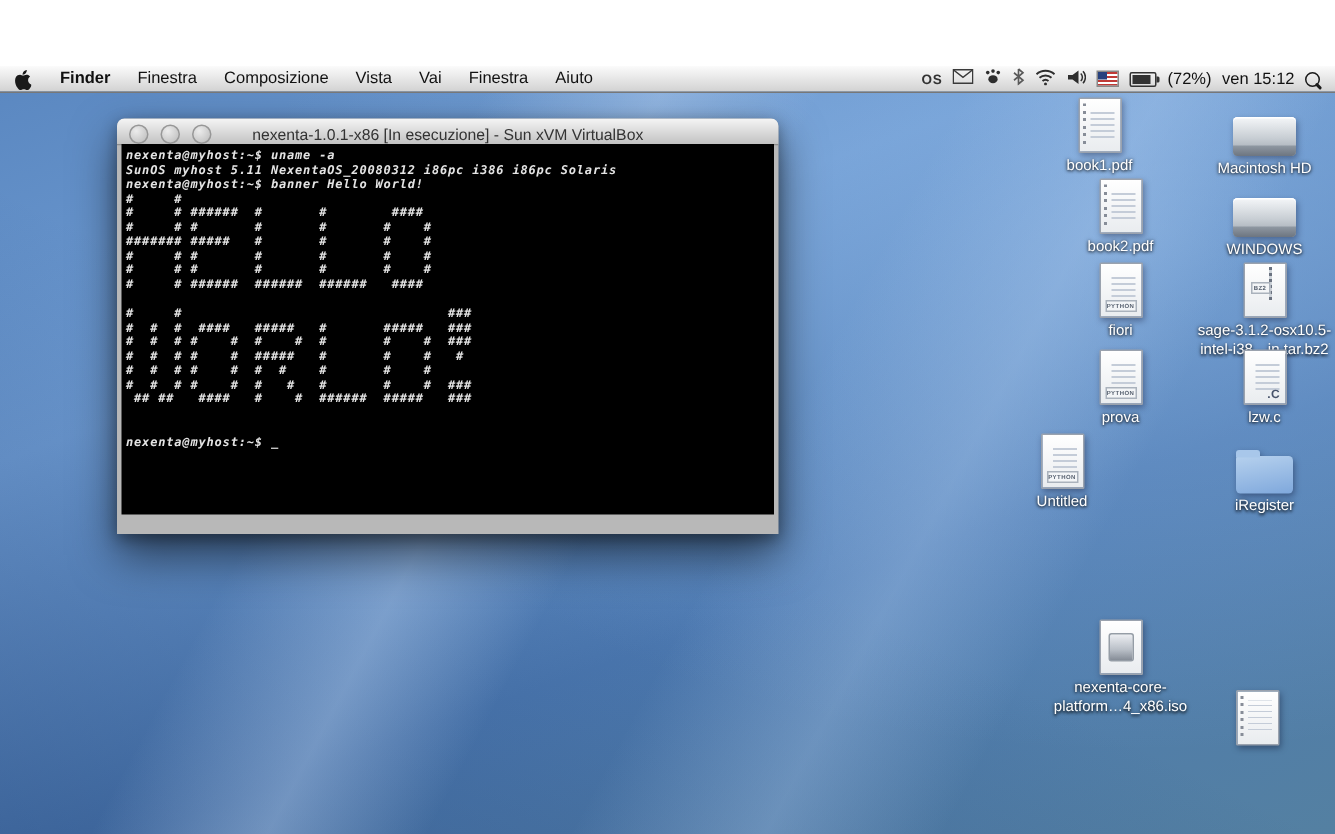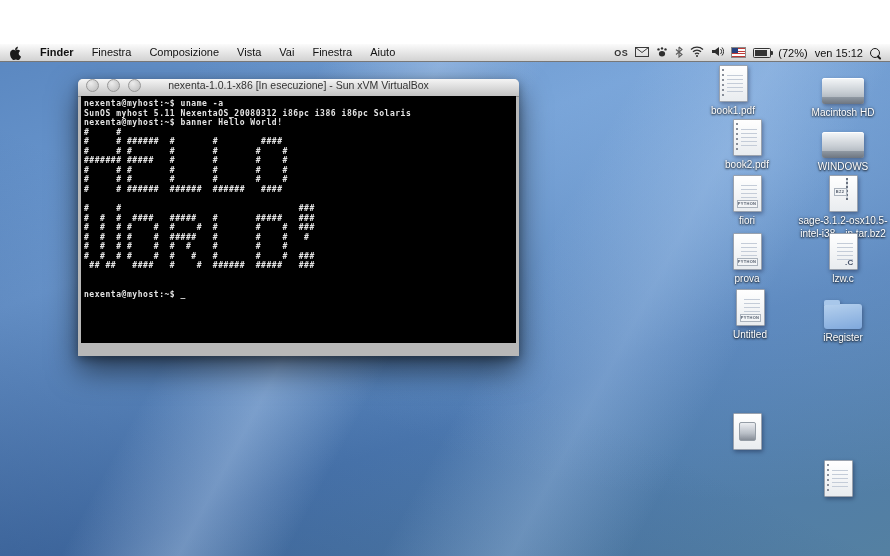--- a/index.html
+++ b/index.html
@@ -63,7 +63,7 @@
   .vm-window{position:absolute;left:78px;top:35px;width:441px;height:277px;border-radius:5px 5px 0 0;
     background:#b8b8b8;box-shadow:0 14px 30px rgba(0,0,0,.55),0 3px 10px rgba(0,0,0,.35);z-index:20;}
   .titlebar{height:17px;border-radius:5px 5px 0 0;border-bottom:1px solid #8c8c8c;
-    background:linear-gradient(#f5f5f5,#c2c2c2);display:flex;align-items:flex-start;position:relative;}
+    background:linear-gradient(#f5f5f5,#c2c2c2);display:flex;align-items:flex-end;position:relative;}
   .lights{display:flex;gap:8px;margin-left:8px;}
   .light{width:11px;height:11px;border-radius:50%;border:1px solid #979797;
     background:radial-gradient(circle at 35% 30%,#ececec,#b9b9b9);}

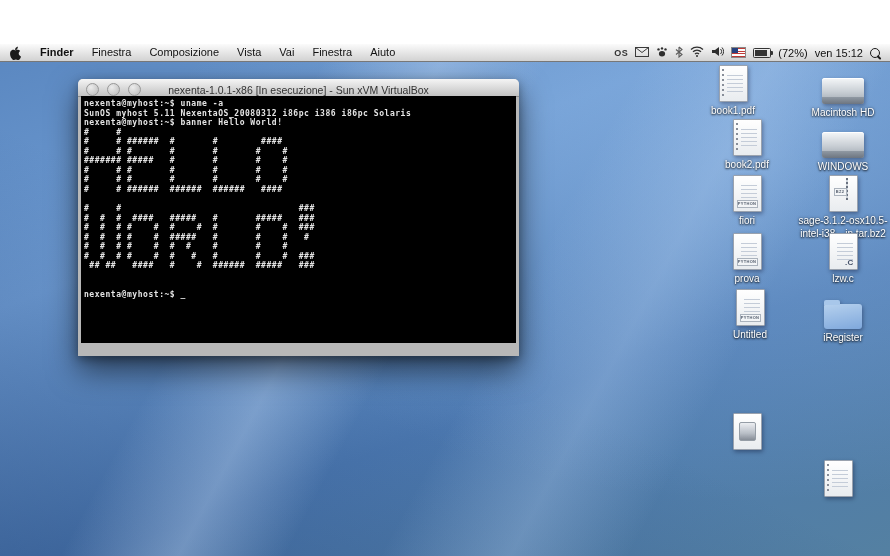--- a/index.html
+++ b/index.html
@@ -68,7 +68,7 @@
   .light{width:11px;height:11px;border-radius:50%;border:1px solid #979797;
     background:radial-gradient(circle at 35% 30%,#ececec,#b9b9b9);}
   .wtitle{position:absolute;left:0;right:0;text-align:center;font-size:10.5px;color:#333;pointer-events:none;}
-  .term{position:absolute;left:3px;right:3px;top:17px;bottom:13px;background:#000;overflow:hidden;}
+  .term{position:absolute;left:3px;right:3px;top:17px;bottom:13px;background:#000;overflow:hidden;font-style:italic;}
   .term pre{margin:0;padding:3px 0 0 3px;font-family:"DejaVu Sans Mono",monospace;
     font-size:8px;line-height:9.55px;font-weight:bold;letter-spacing:.55px;color:#e4e4e4;}
   .statusbar{position:absolute;left:0;right:0;bottom:0;height:13px;

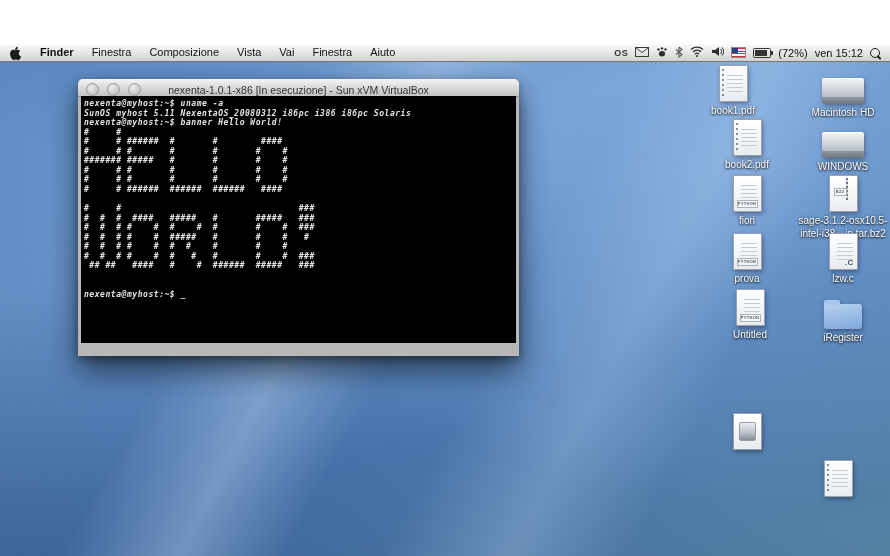--- a/index.html
+++ b/index.html
@@ -350,7 +350,7 @@
         </div>
         <div class="dlabel">lzw.c</div>
       </div>
-      <div class="desk-icon" style="left: 700px; top: 244px;">
+      <div class="desk-icon" style="left: 658px; top: 244px;">
         <div class="art-wrap">
           <div class="art page">
             <span class="badge">PYTHON</span>

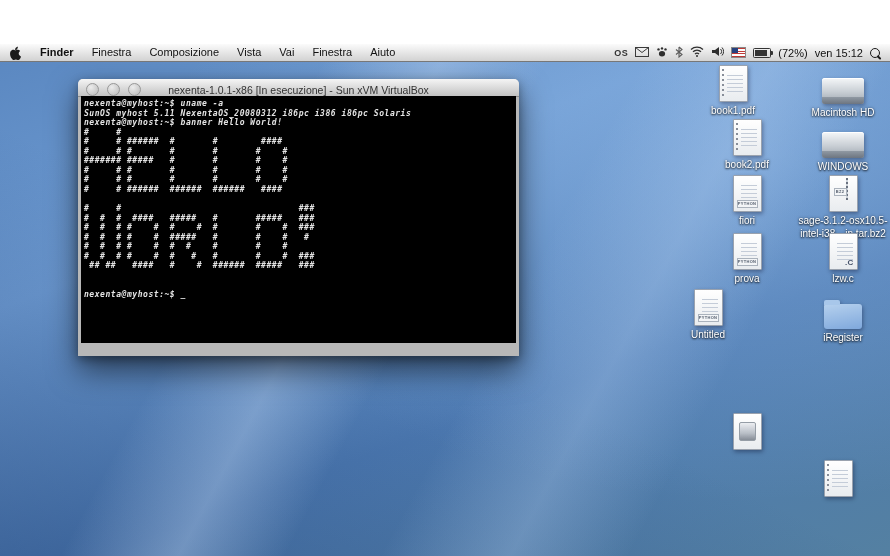--- a/index.html
+++ b/index.html
@@ -368,6 +368,8 @@
         <div class="art-wrap">
           <div class="art iso"></div>
         </div>
+        <div class="dlabel">nexenta-core-
+platform…4_x86.iso</div>
       </div>
       <div class="desk-icon" style="left: 788px; top: 415px;">
         <div class="art-wrap">

